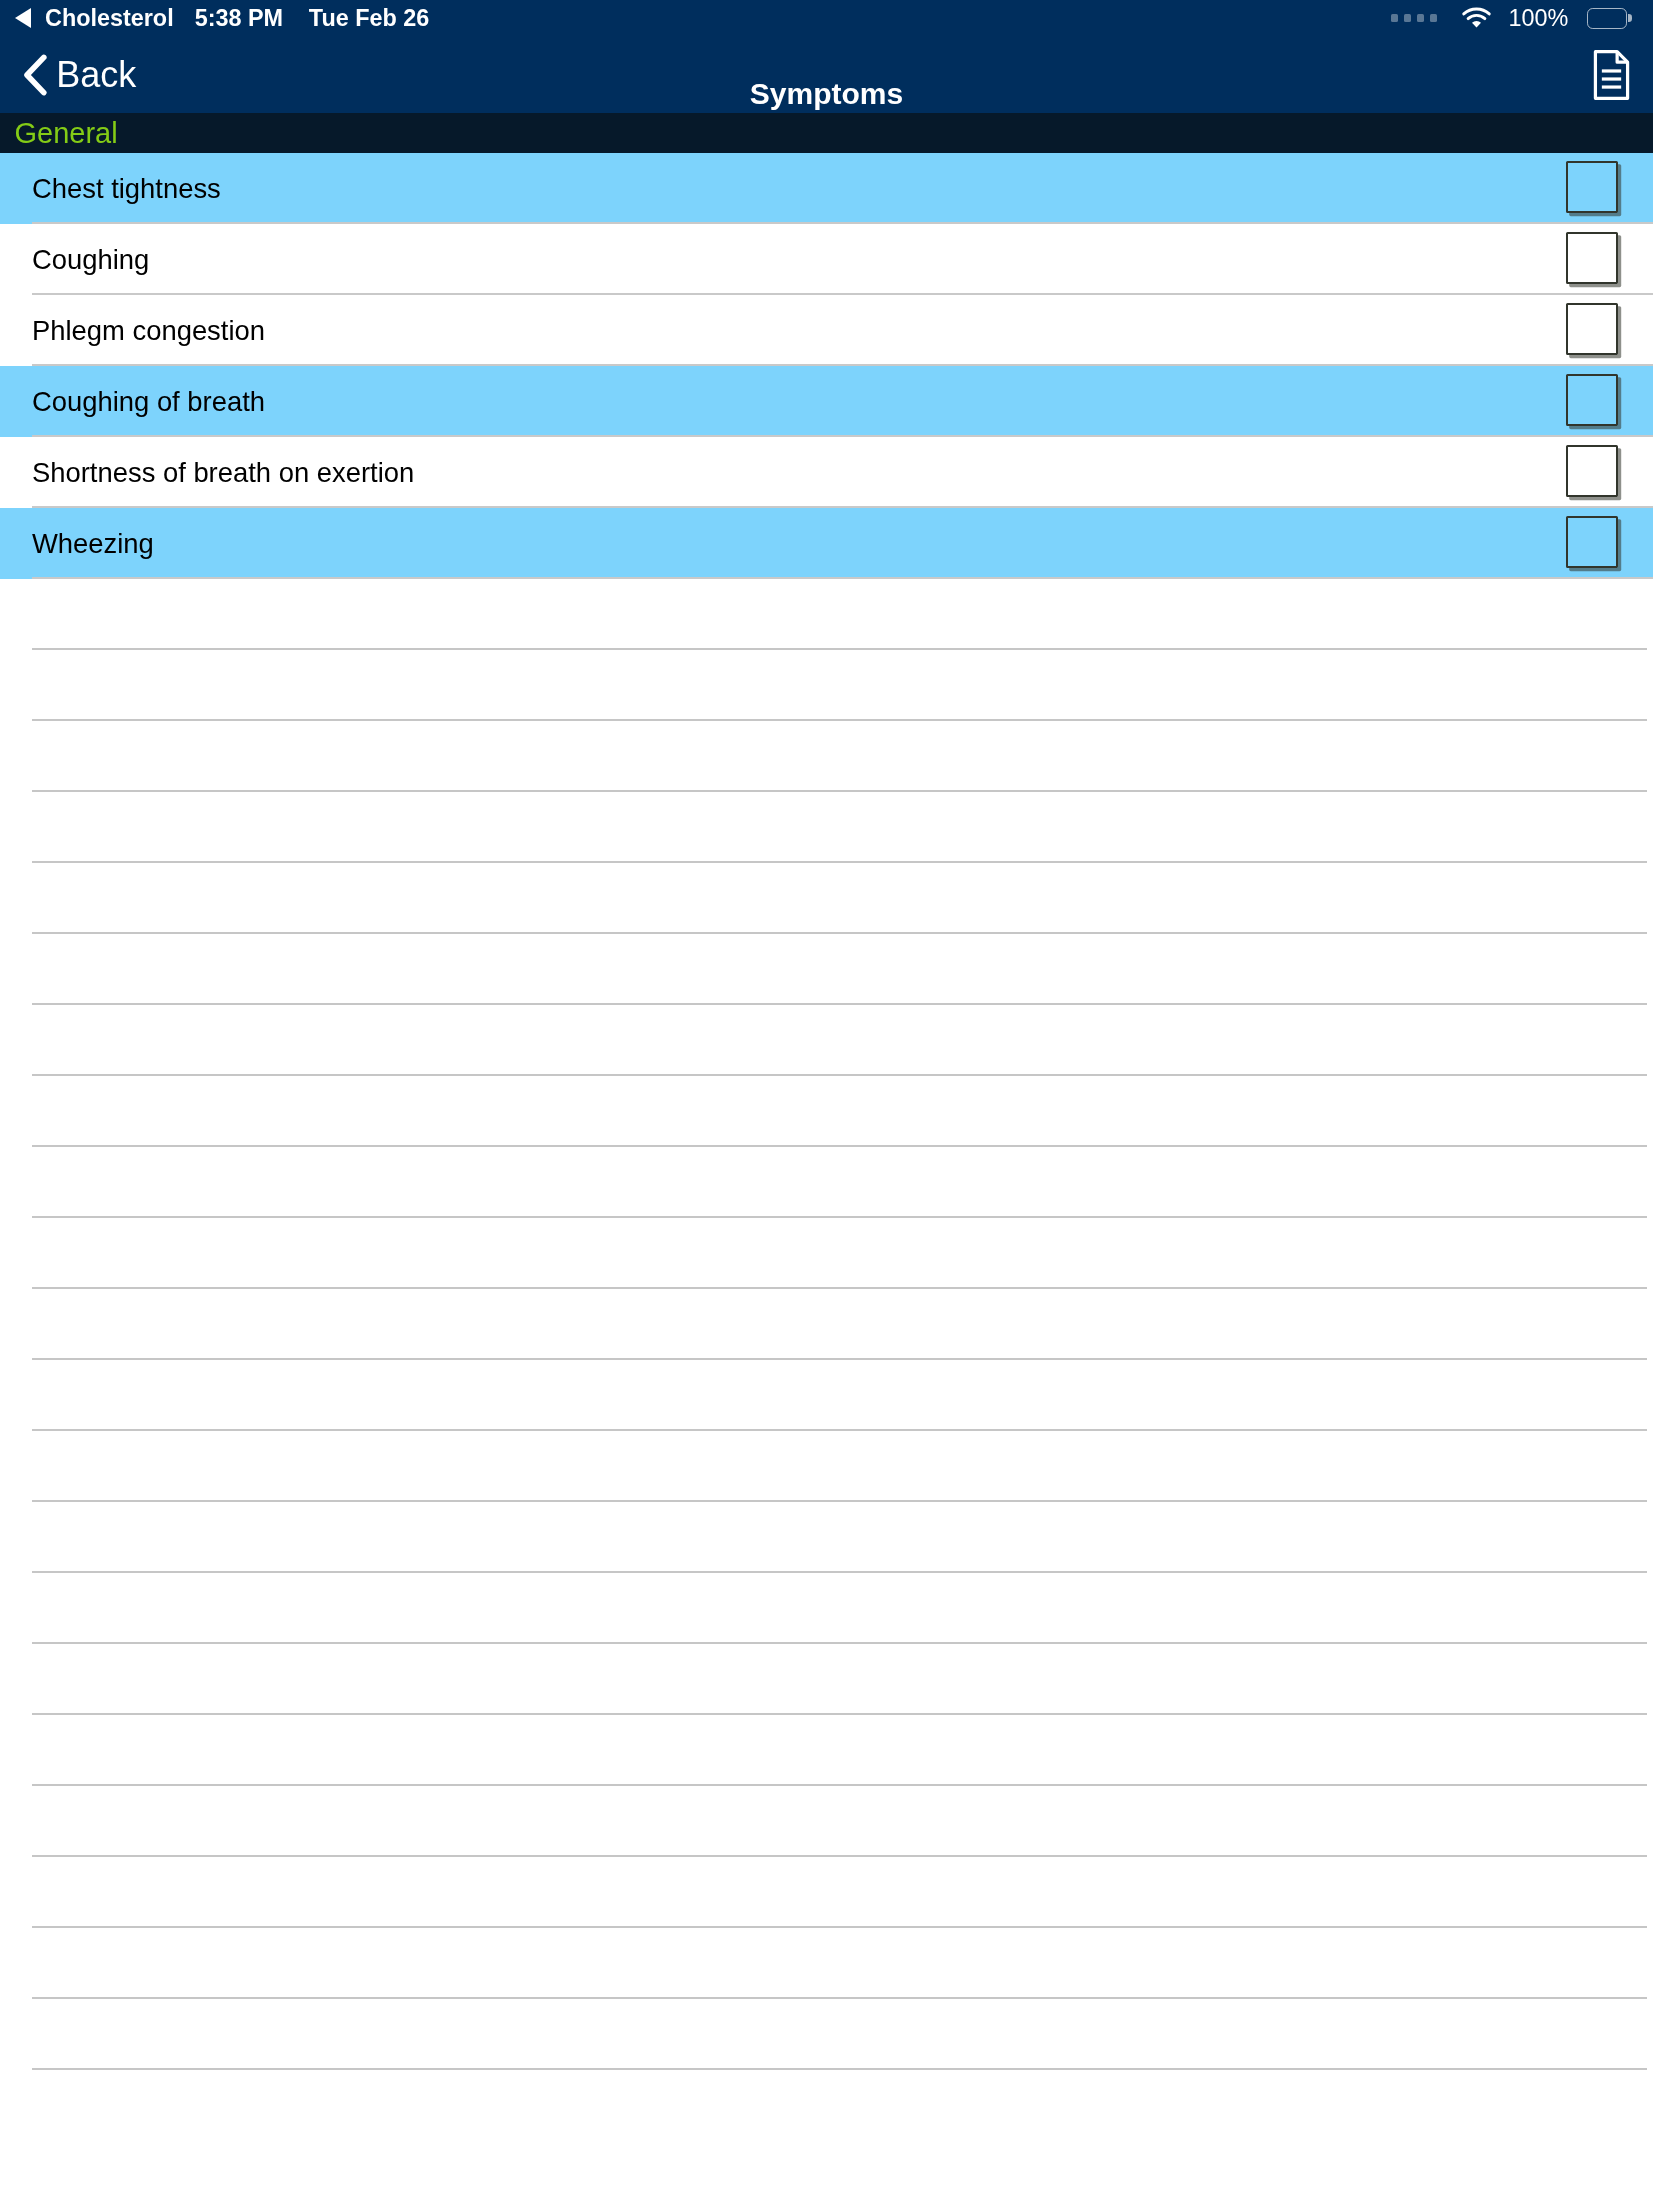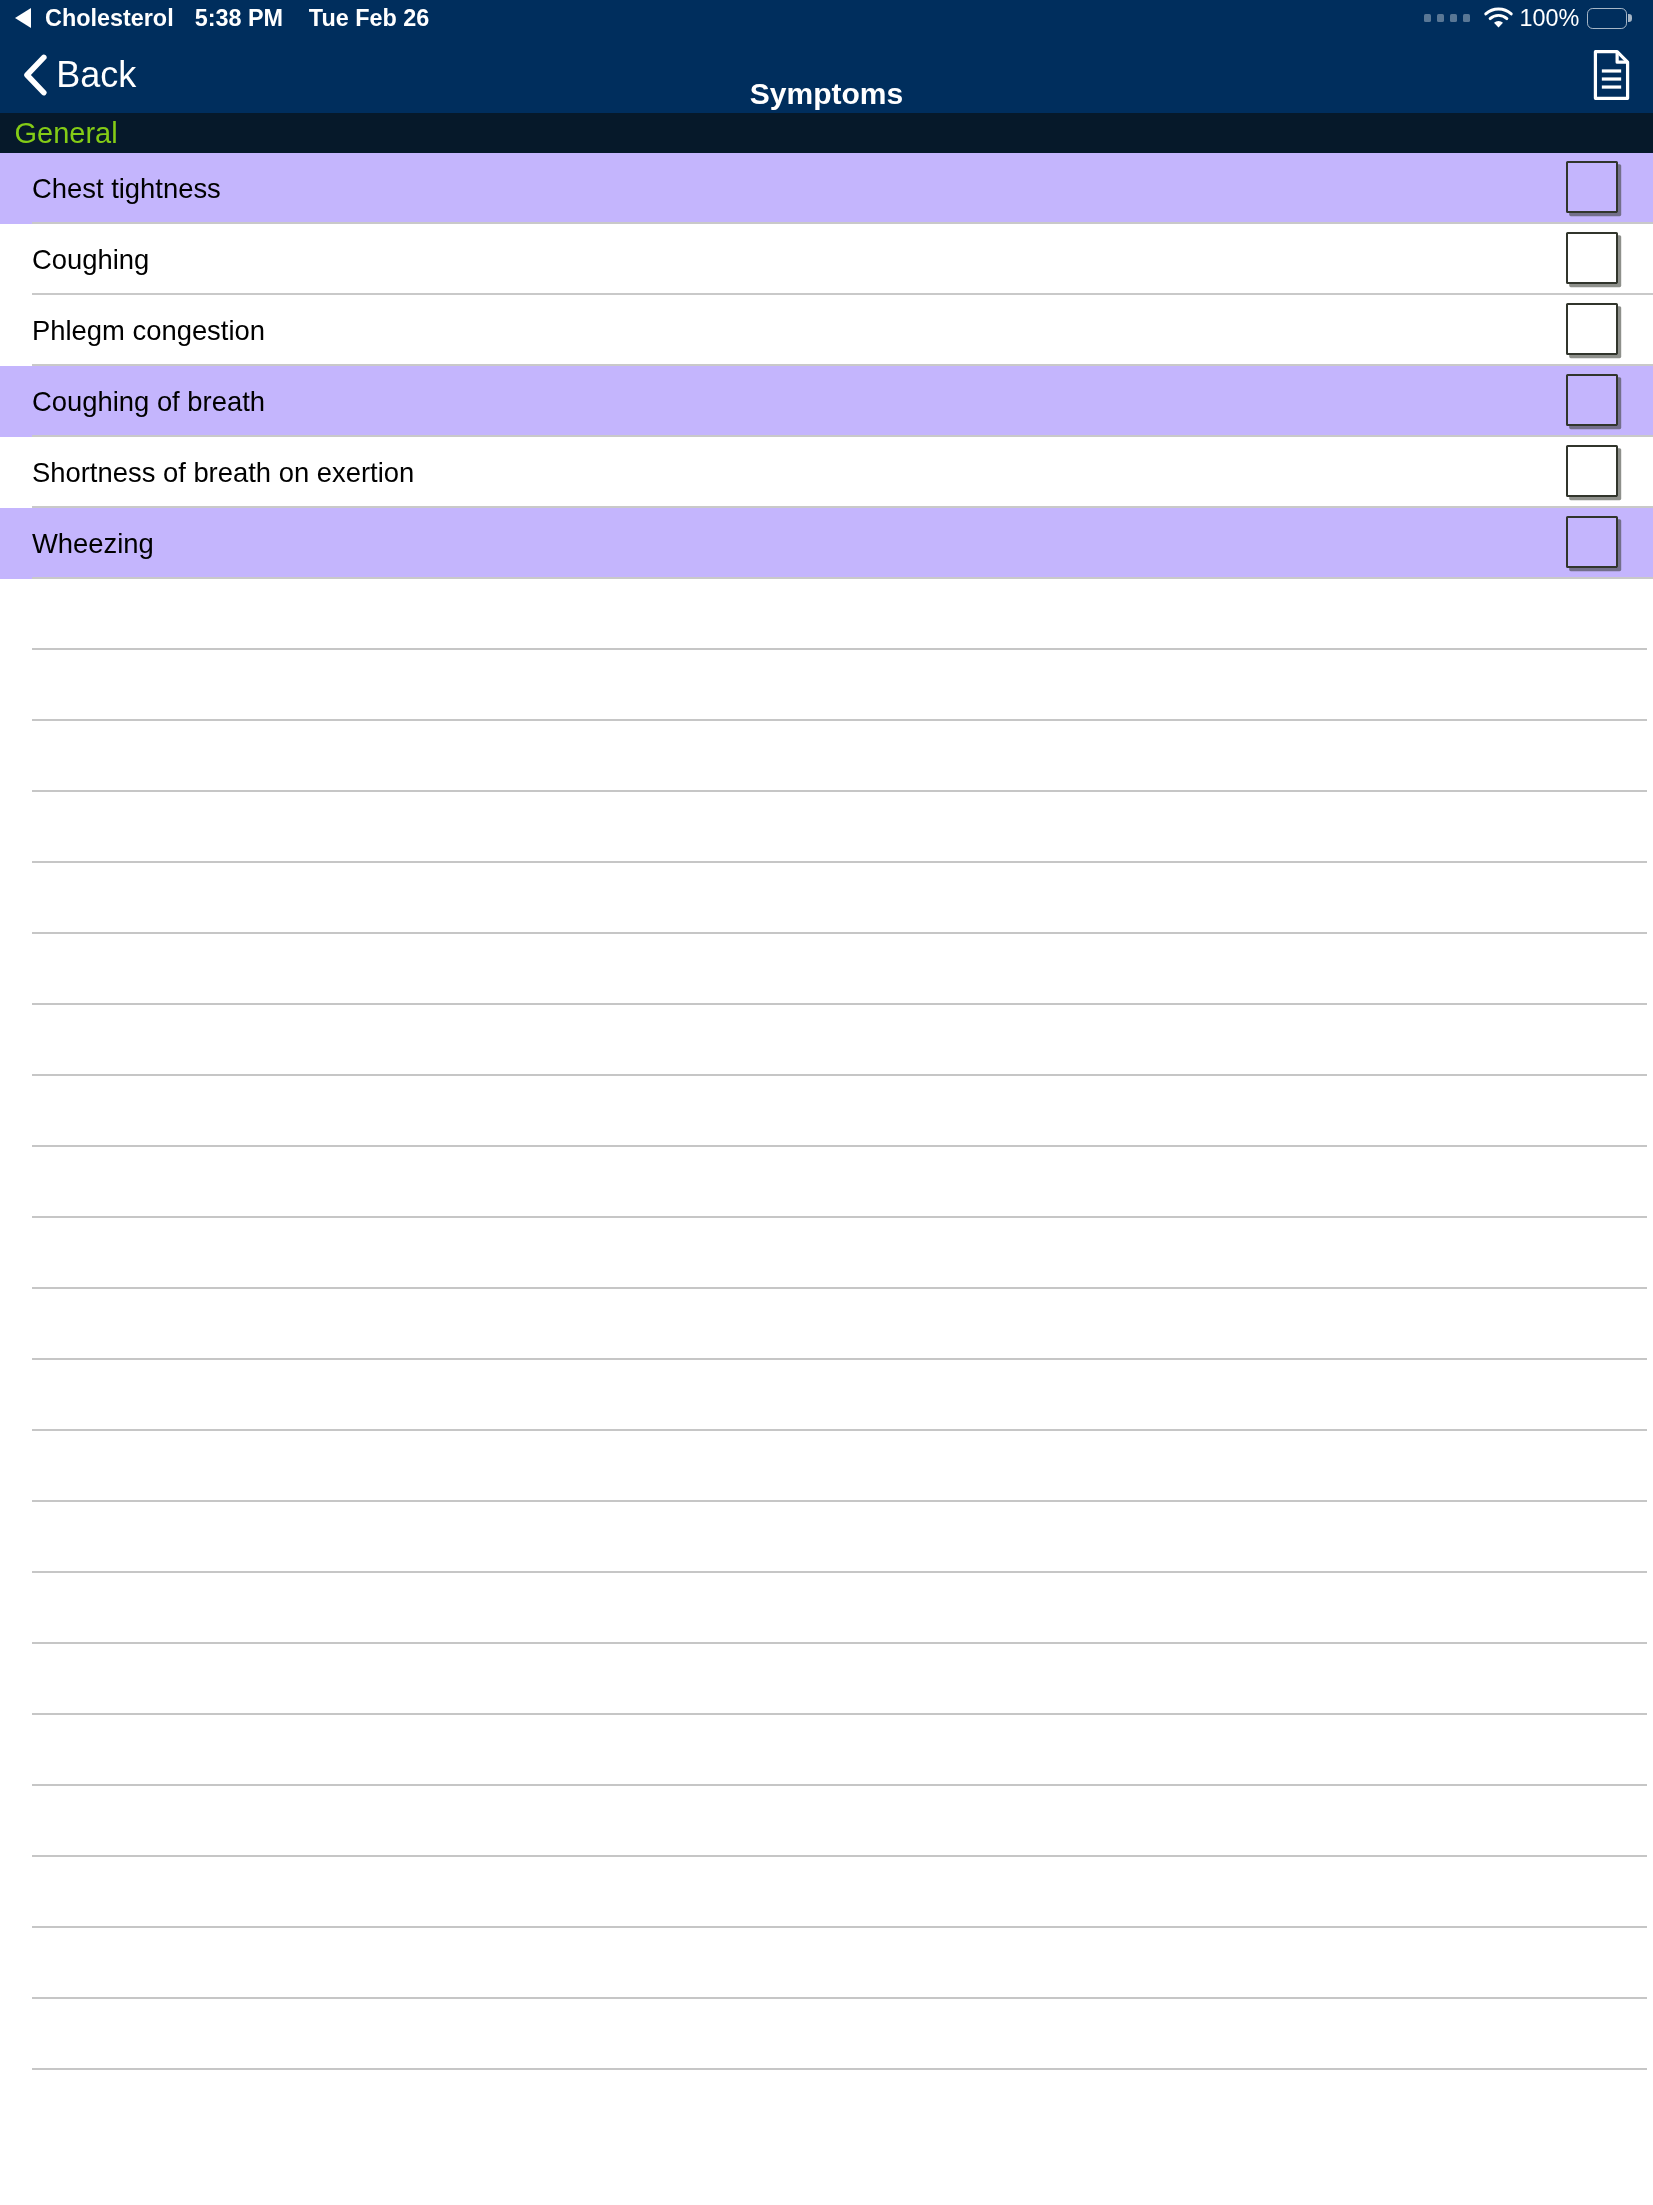--- a/index.html
+++ b/index.html
@@ -23,7 +23,7 @@
   }
   .status-time { margin-left:9.7px; }
   .status-date { margin-left:14.5px; }
-  .status-right { display:flex; align-items:center; gap:6px; }
+  .status-right { display:flex; align-items:center; gap:17px; }
   .signal-dots { display:flex; gap:5.7px; margin-right:6.5px; }
   .signal-dots span {
     width:7.3px; height:7.3px; border-radius:1.6px;

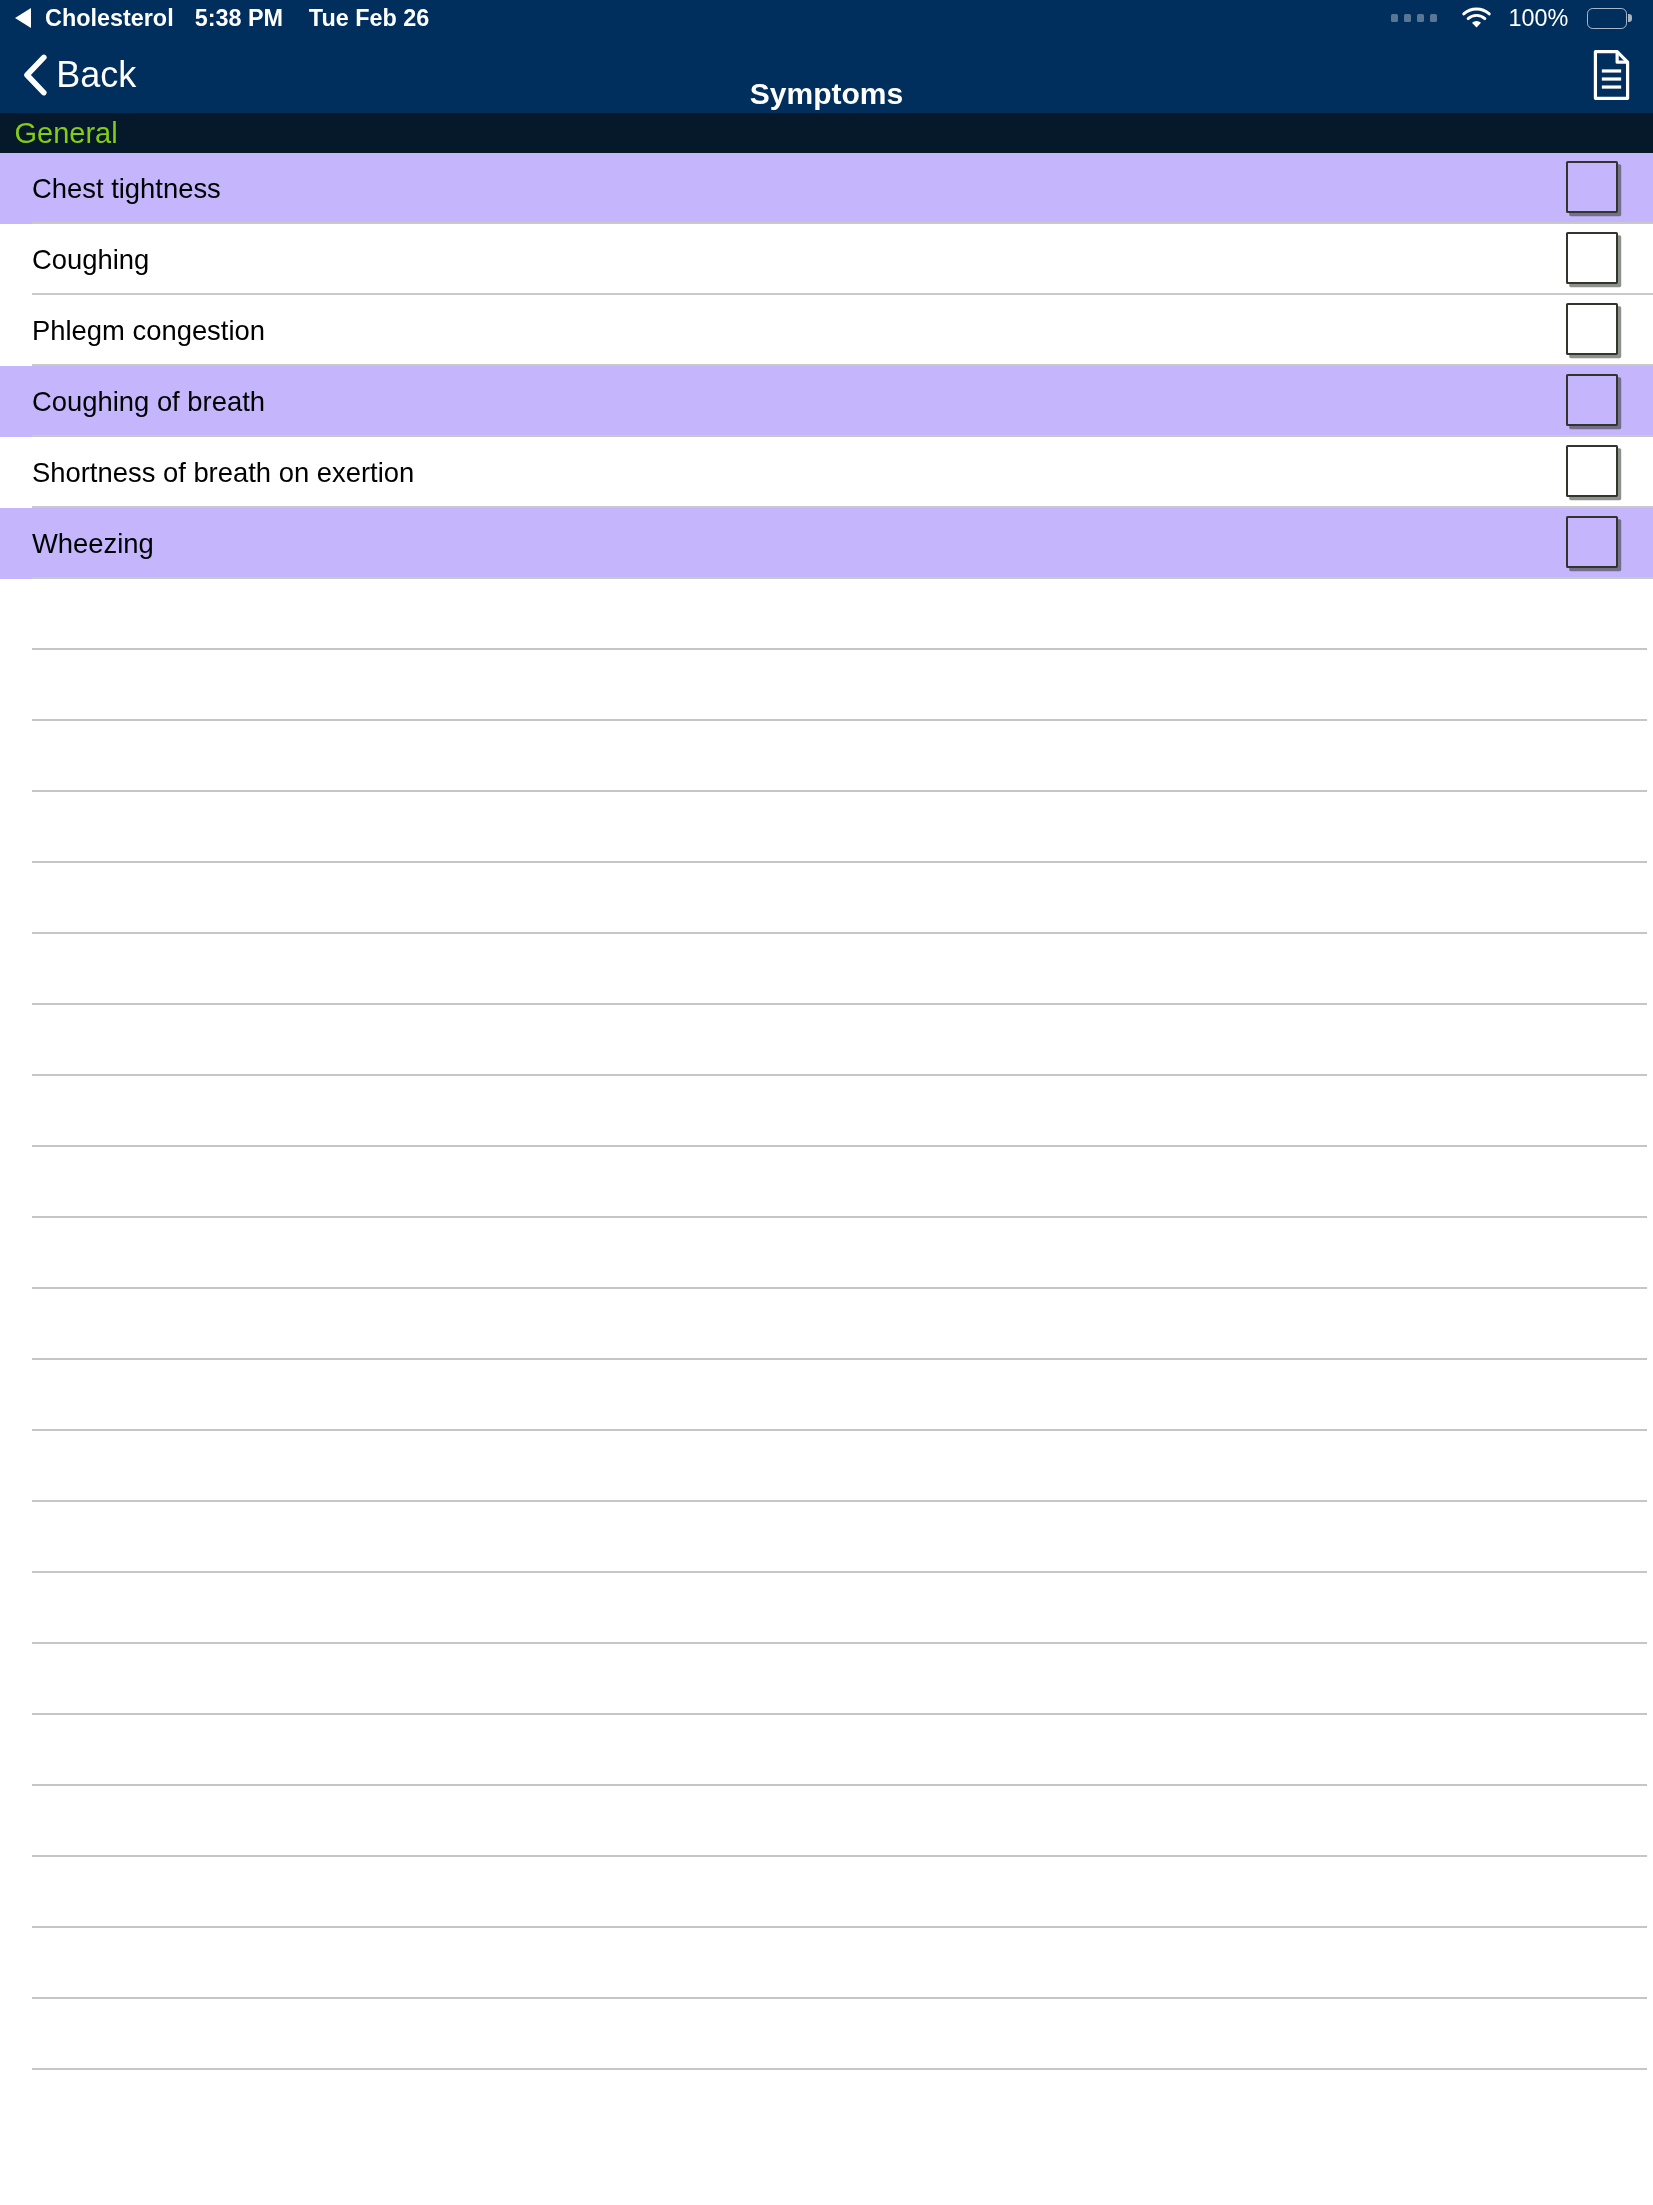--- a/index.html
+++ b/index.html
@@ -69,7 +69,7 @@
     display:flex; align-items:center;
     padding-left:32px;
   }
-  .symptom-row.alt { background:#c4b5fd; }
+  .symptom-row.alt { background:#7dd3fc; }
   .symptom-row .sep {
     position:absolute; left:32px; right:0; bottom:0;
     height:1.6px; background:#C9C9C9;

